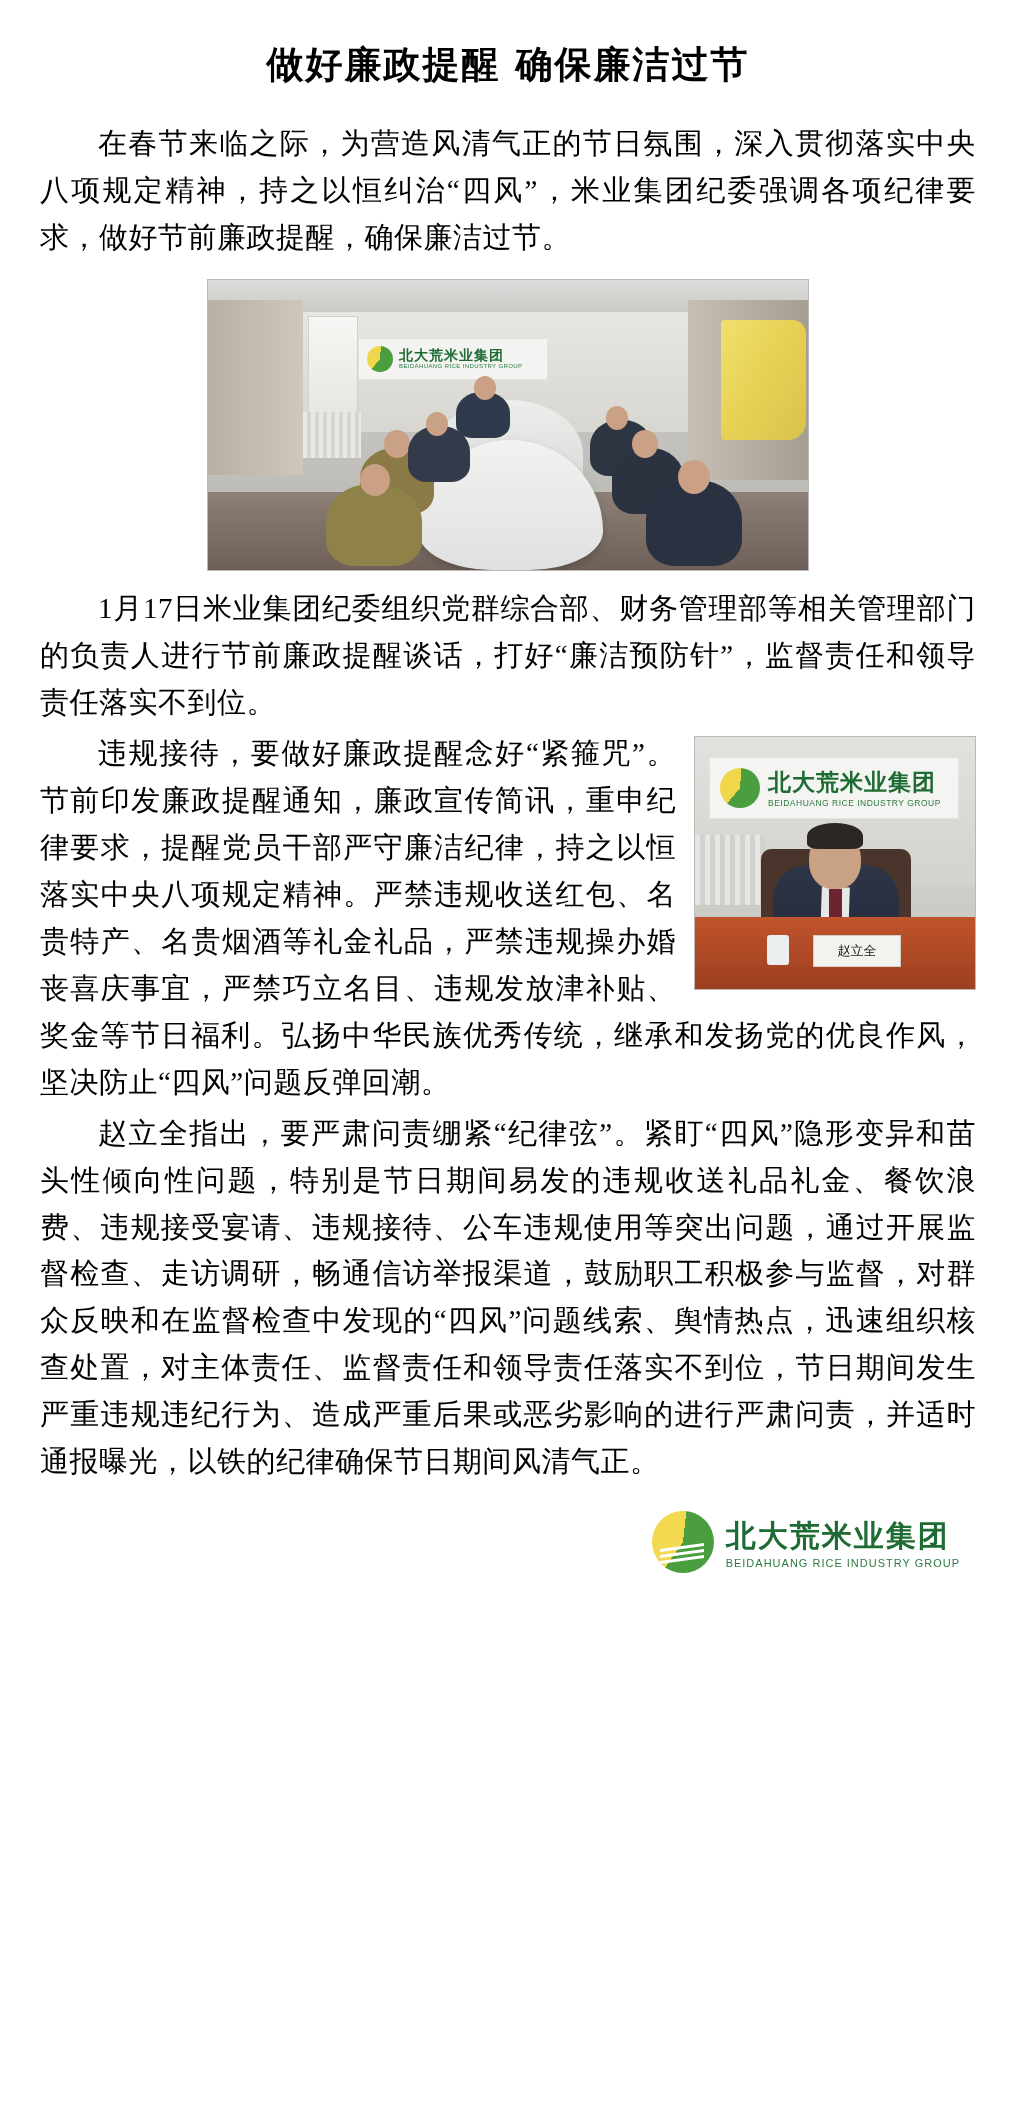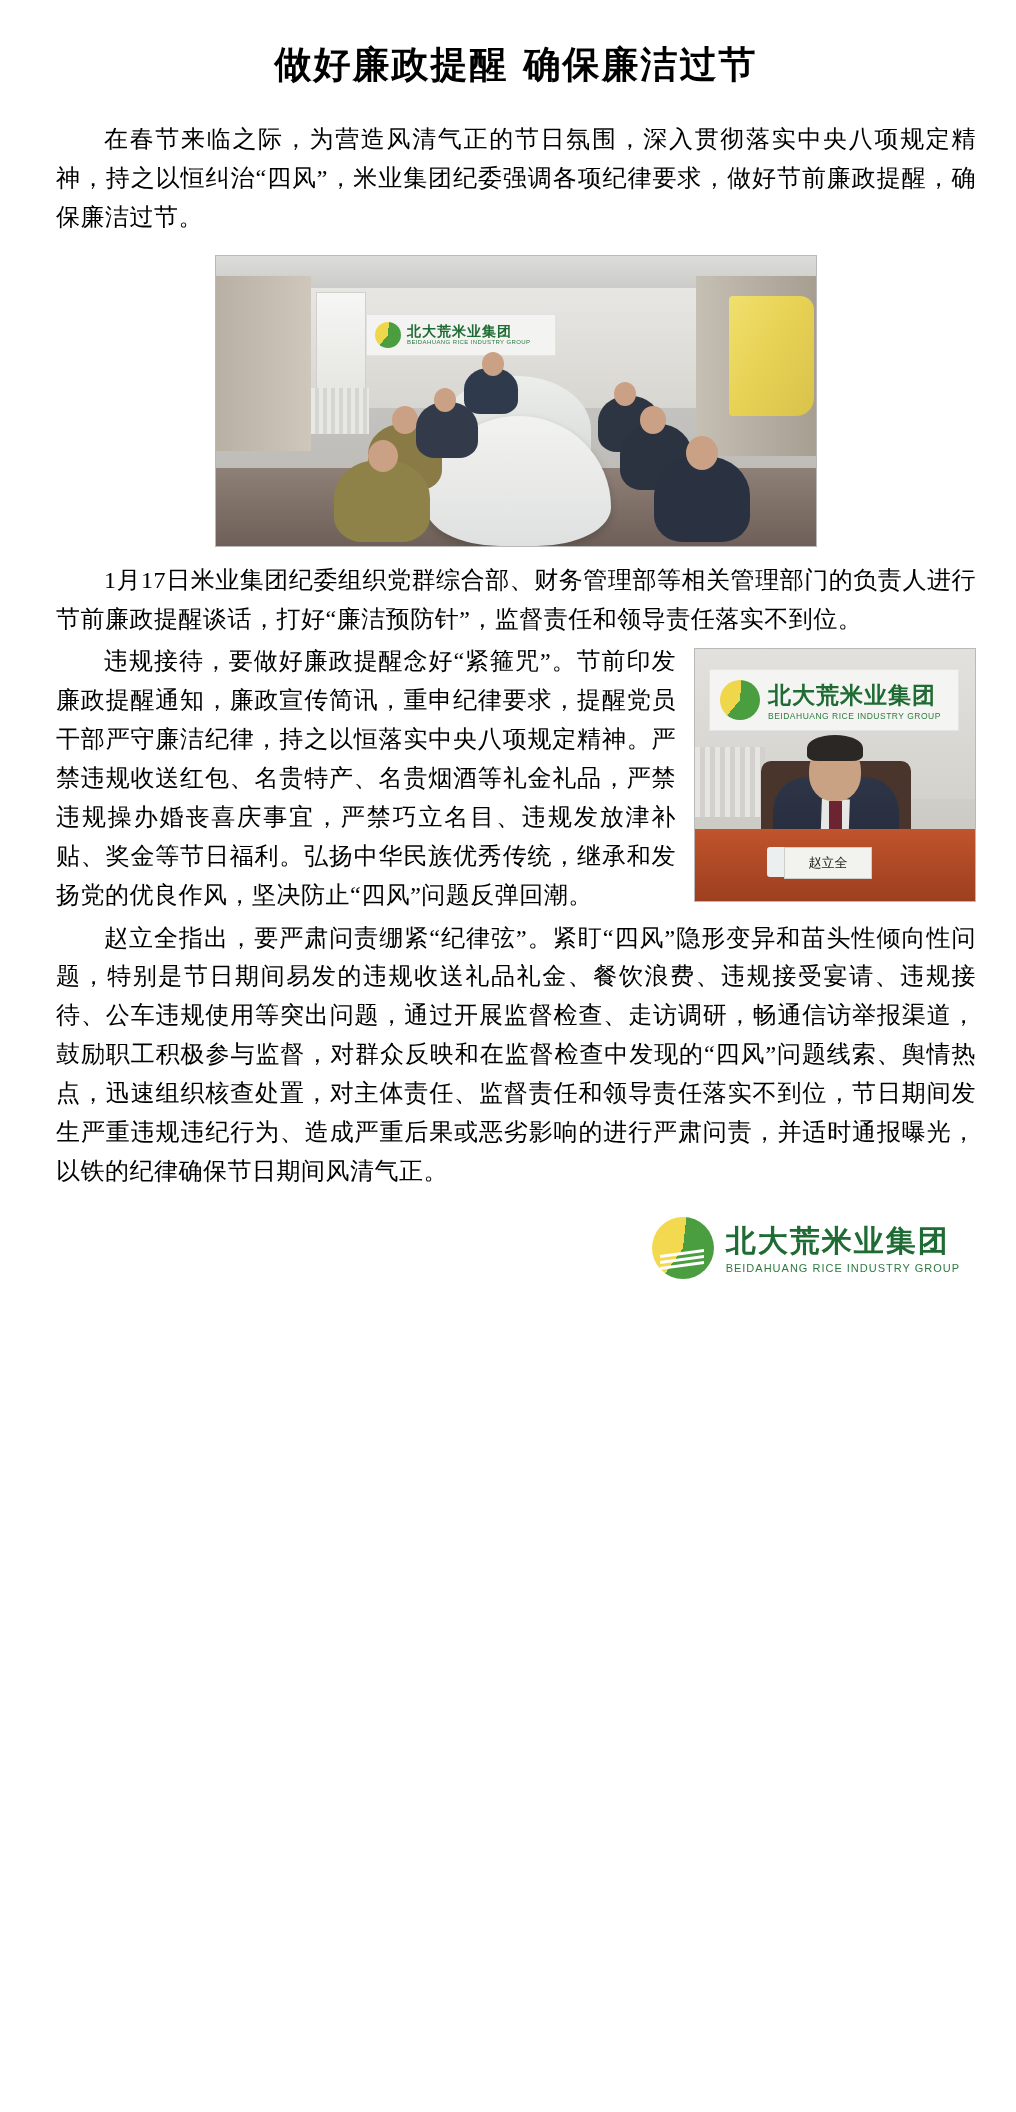--- a/index.html
+++ b/index.html
@@ -17,7 +17,7 @@
     width: 1016px;
     min-height: 2112px;
     box-sizing: border-box;
-    padding: 24px 40px 20px 56px;
+    padding: 24px 40px 20px 40px;
     position: relative;
   }
   .doc-title {

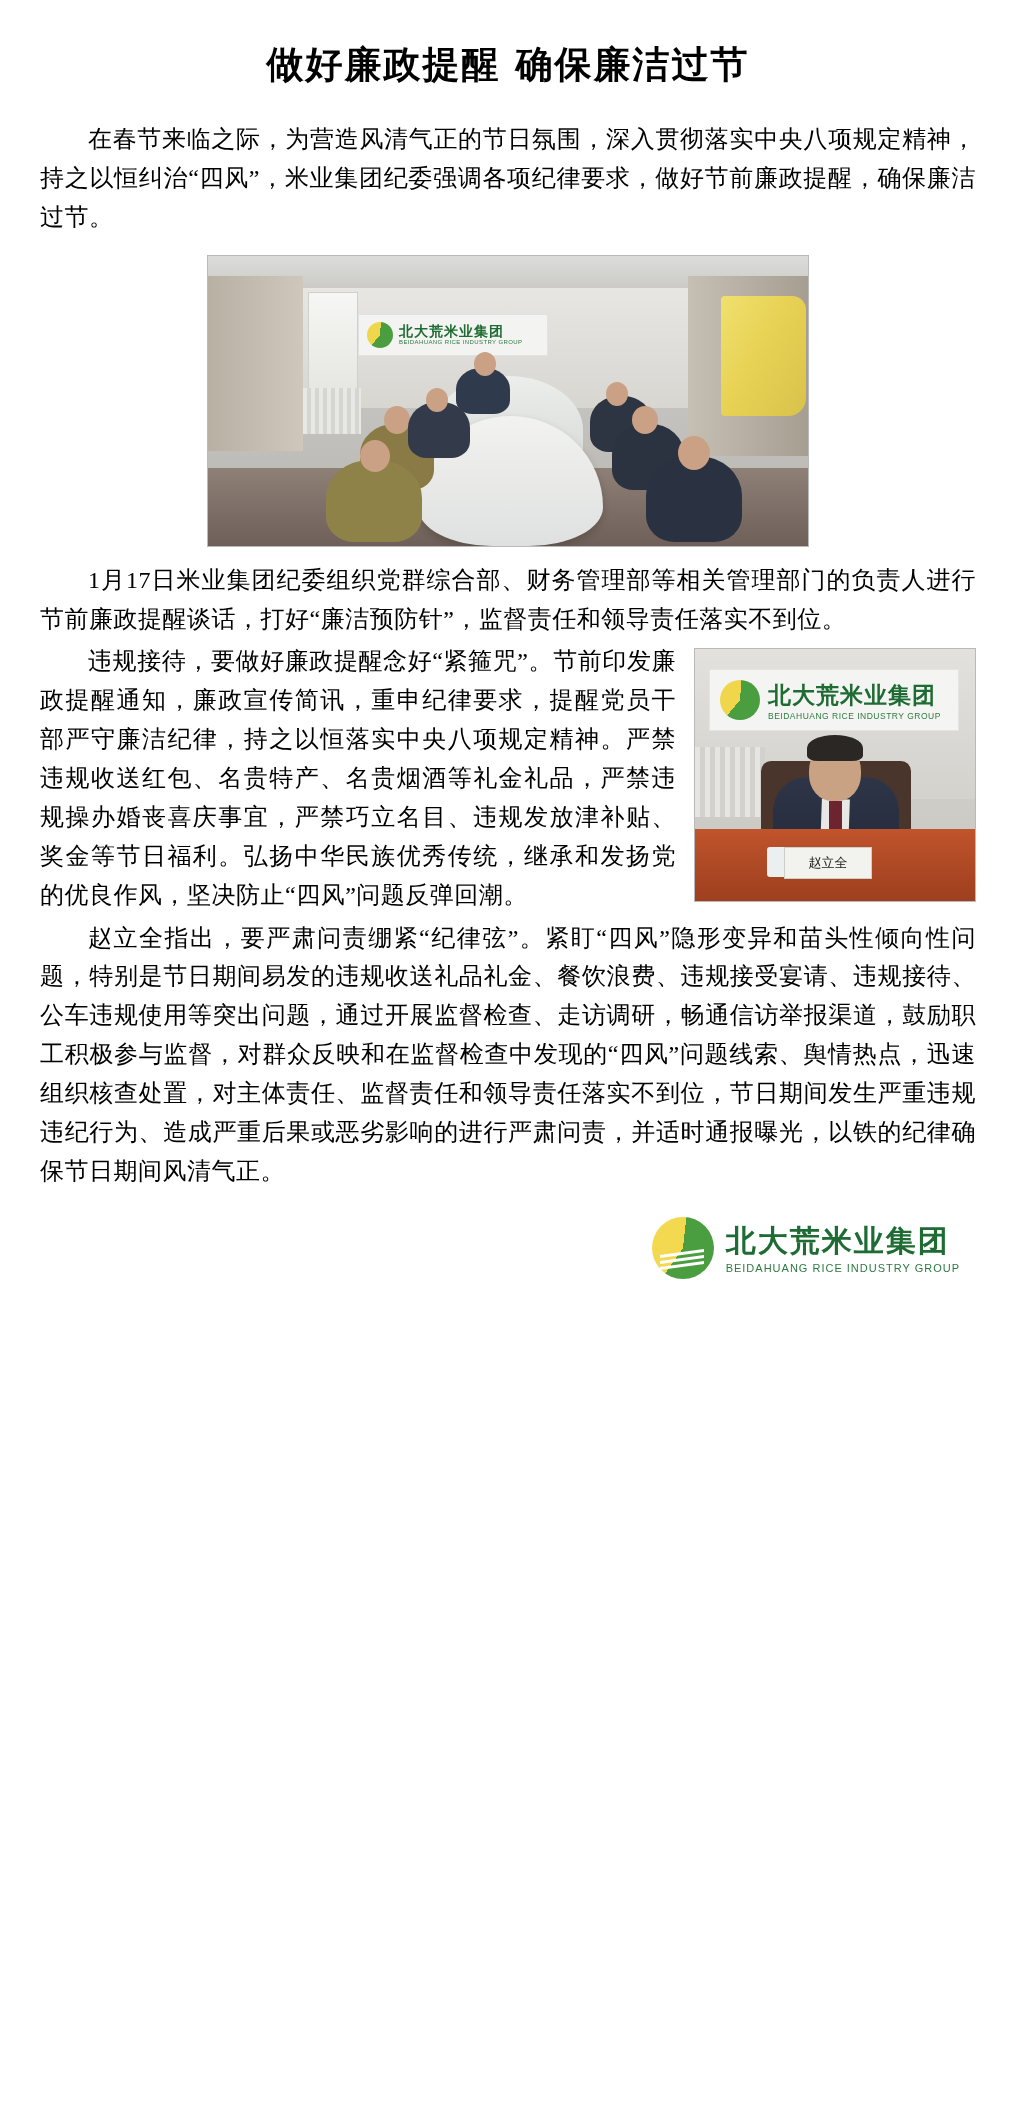--- a/index.html
+++ b/index.html
@@ -29,7 +29,7 @@
     font-family: "DejaVu Sans", "Liberation Sans", sans-serif;
   }
   .para {
-    font-size: 24px;
+    font-size: 29px;
     line-height: 1.62;
     text-align: justify;
     text-justify: inter-ideograph;

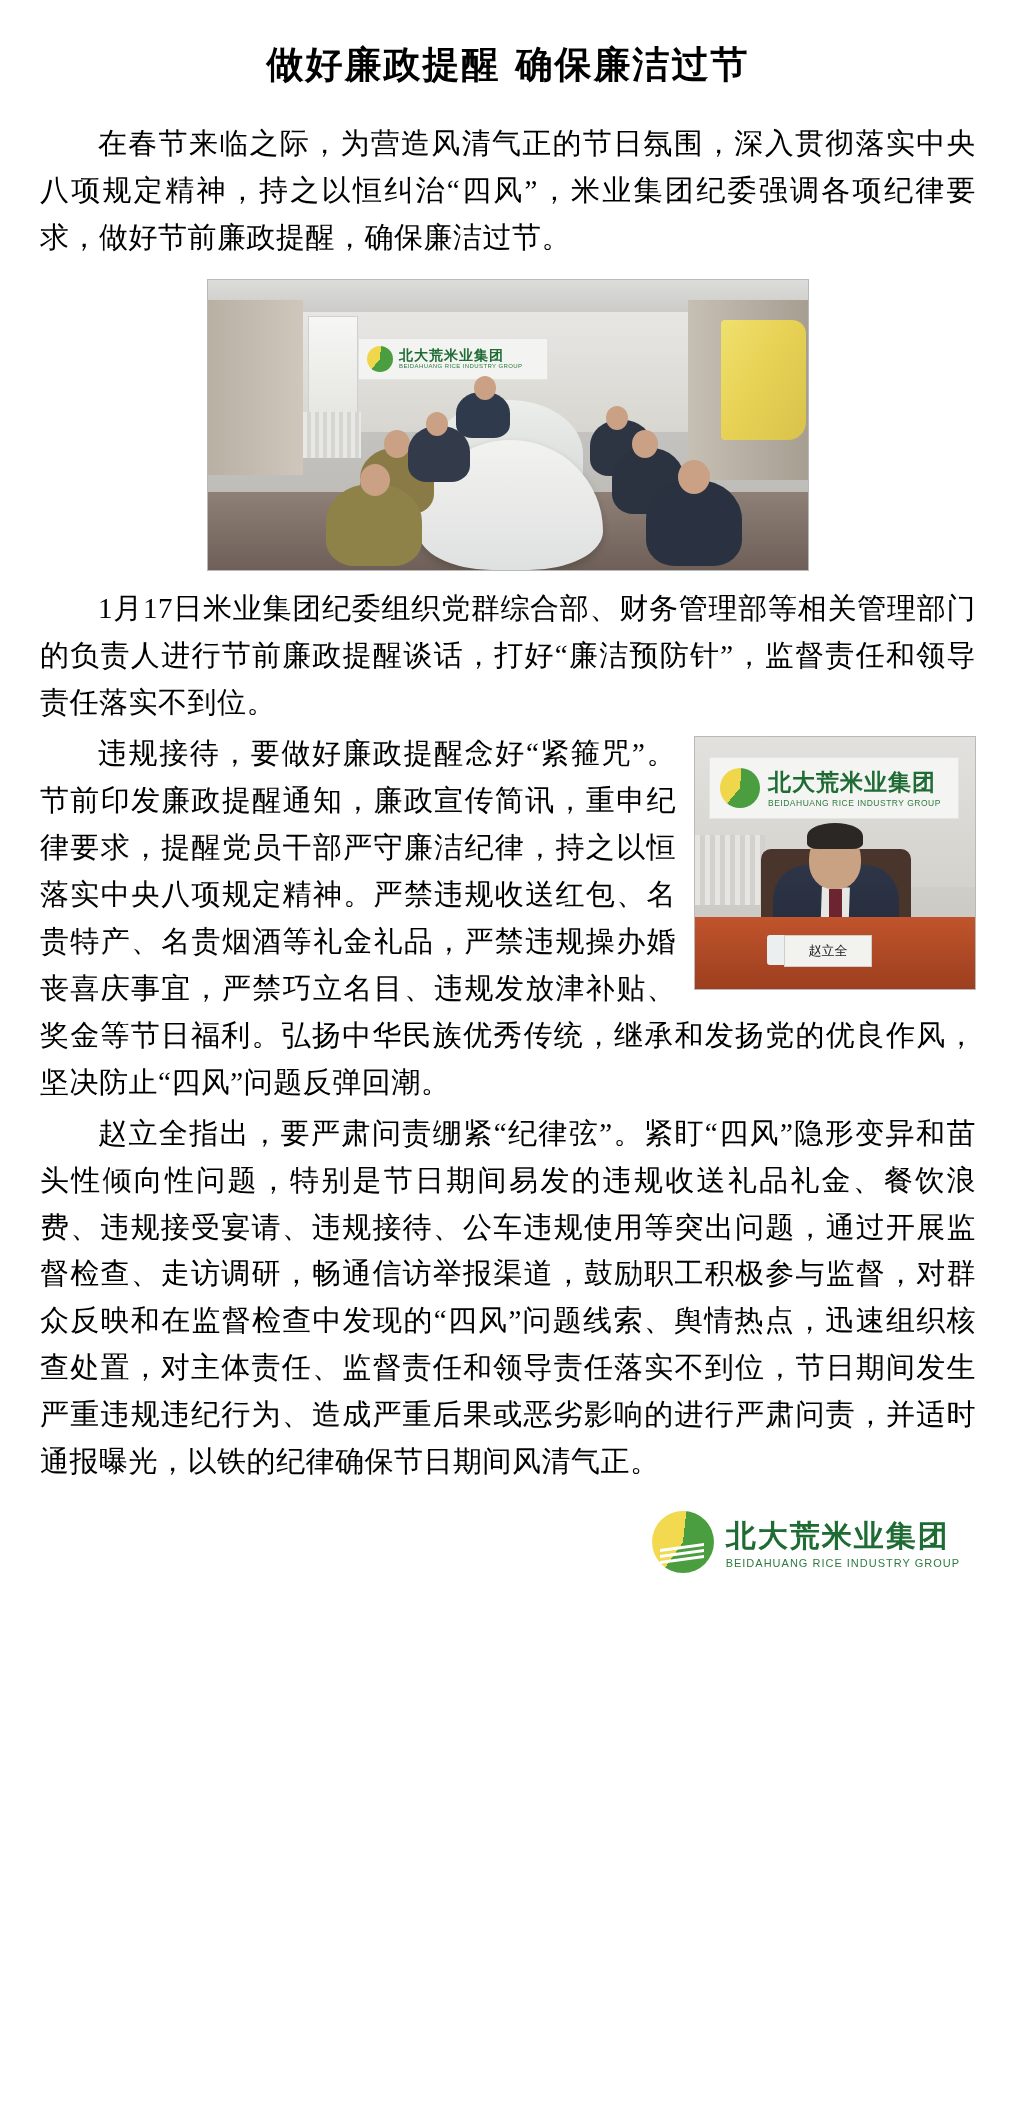--- a/index.html
+++ b/index.html
@@ -197,7 +197,7 @@
     background: #2b2724; border-radius: 50% 50% 20% 20%;
   }
   .pt-nameplate {
-    position: absolute; left: 89px; bottom: 22px; width: 86px; height: 30px;
+    position: absolute; left: 118px; bottom: 22px; width: 86px; height: 30px;
     background: #f2f2ee; border: 1px solid #cfcfca;
     display: flex; align-items: center; justify-content: center;
     font-size: 13px; color: #1a1a1a;

